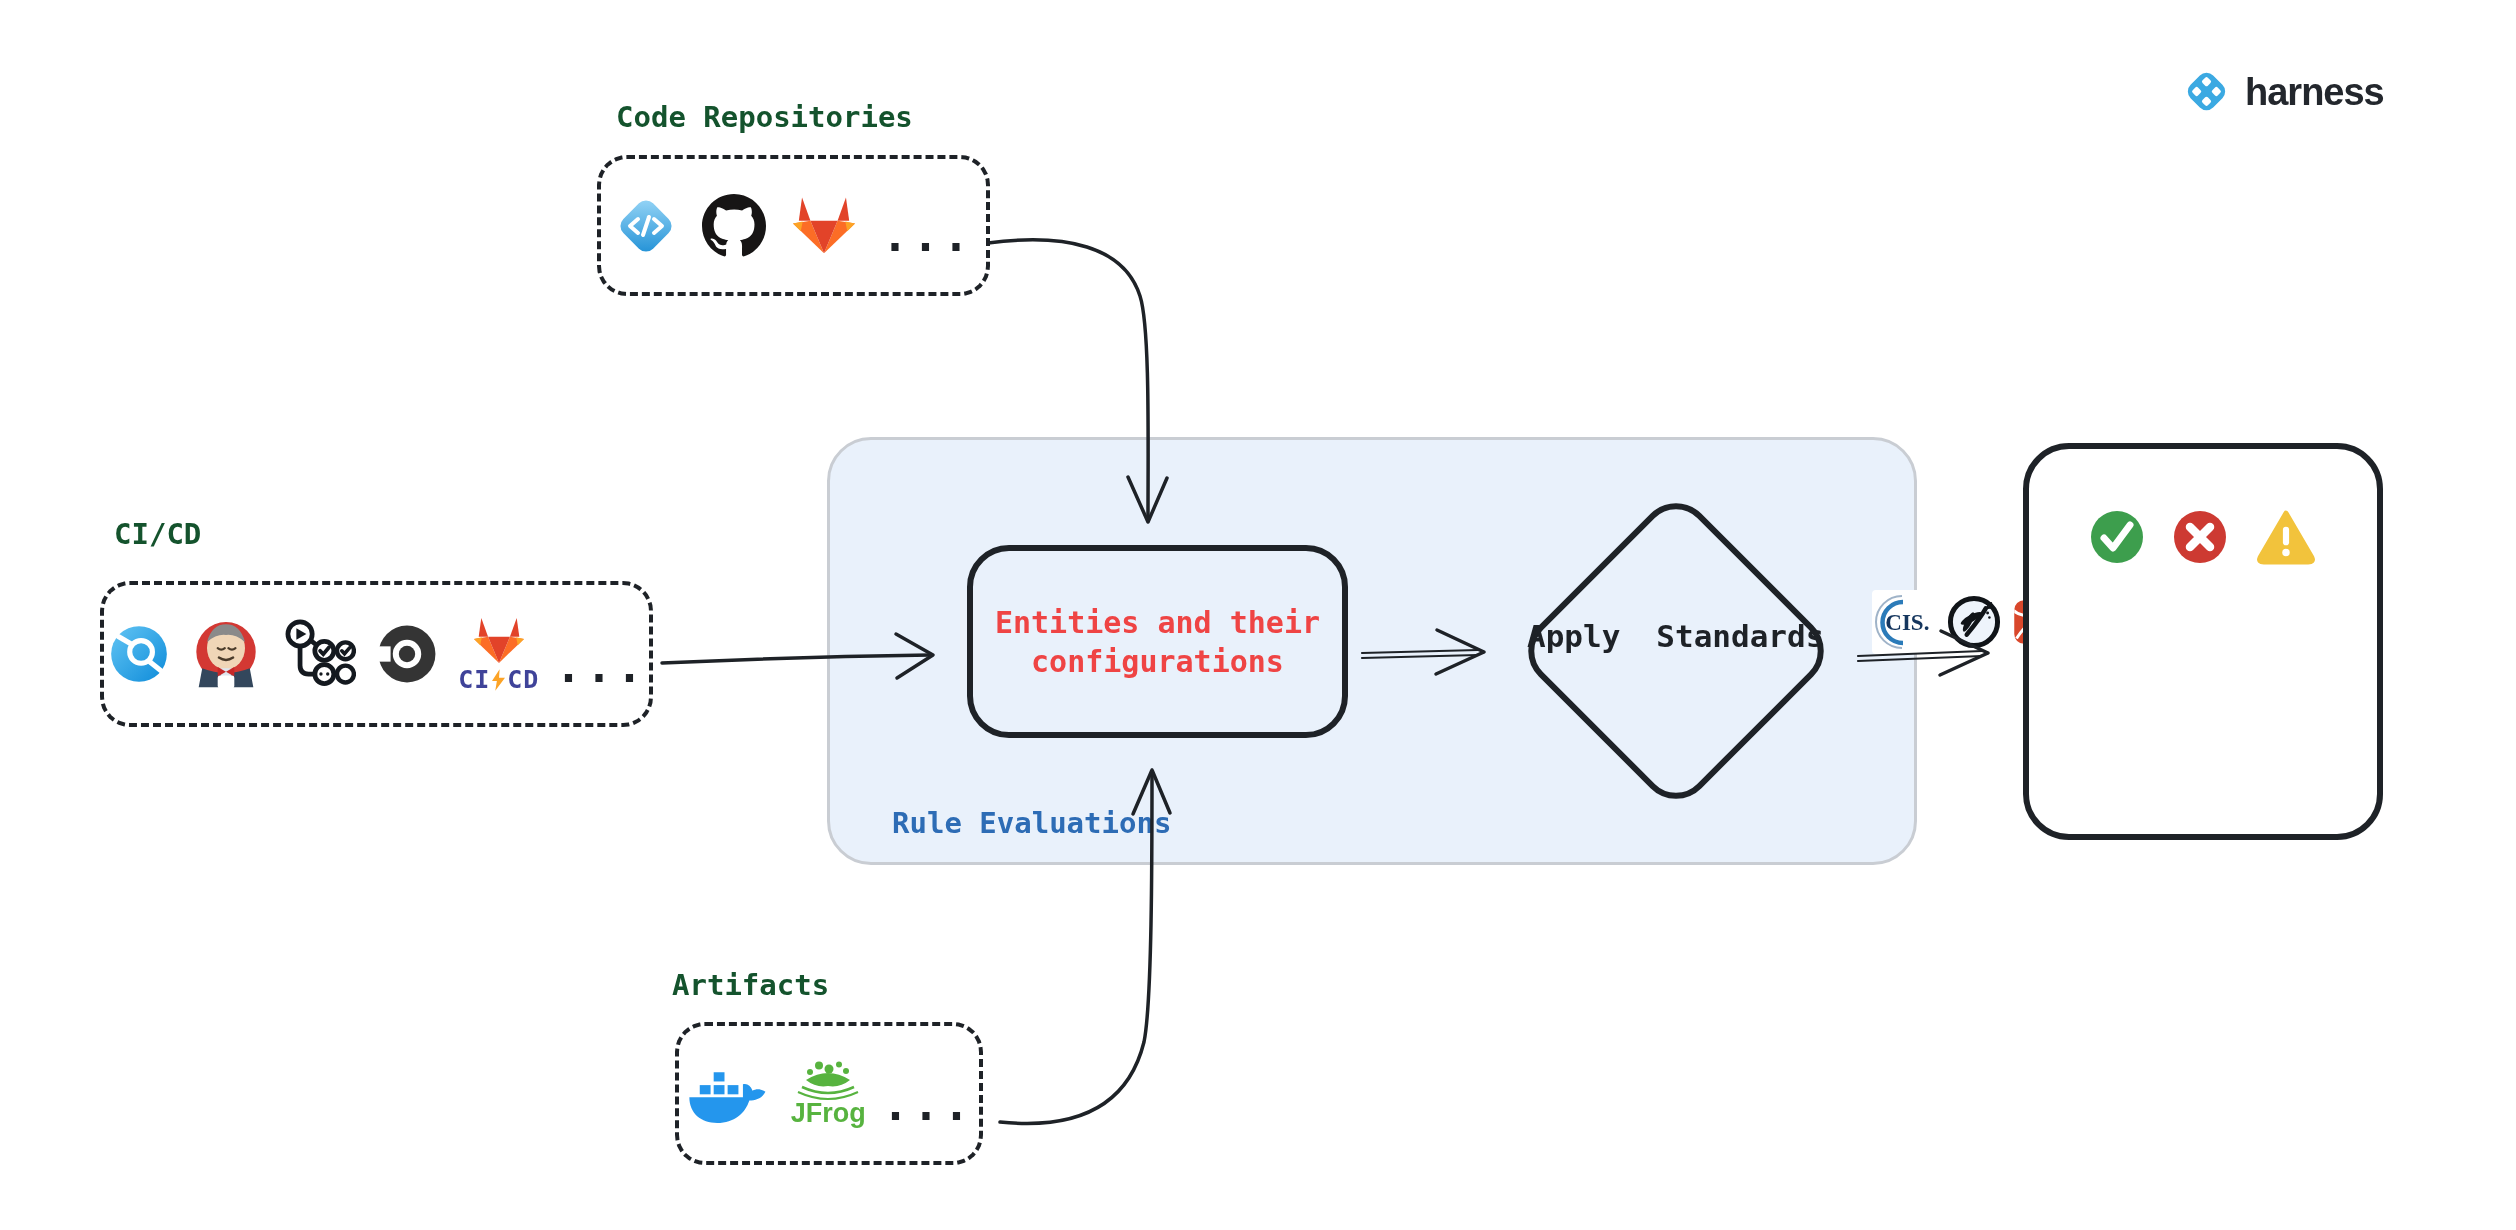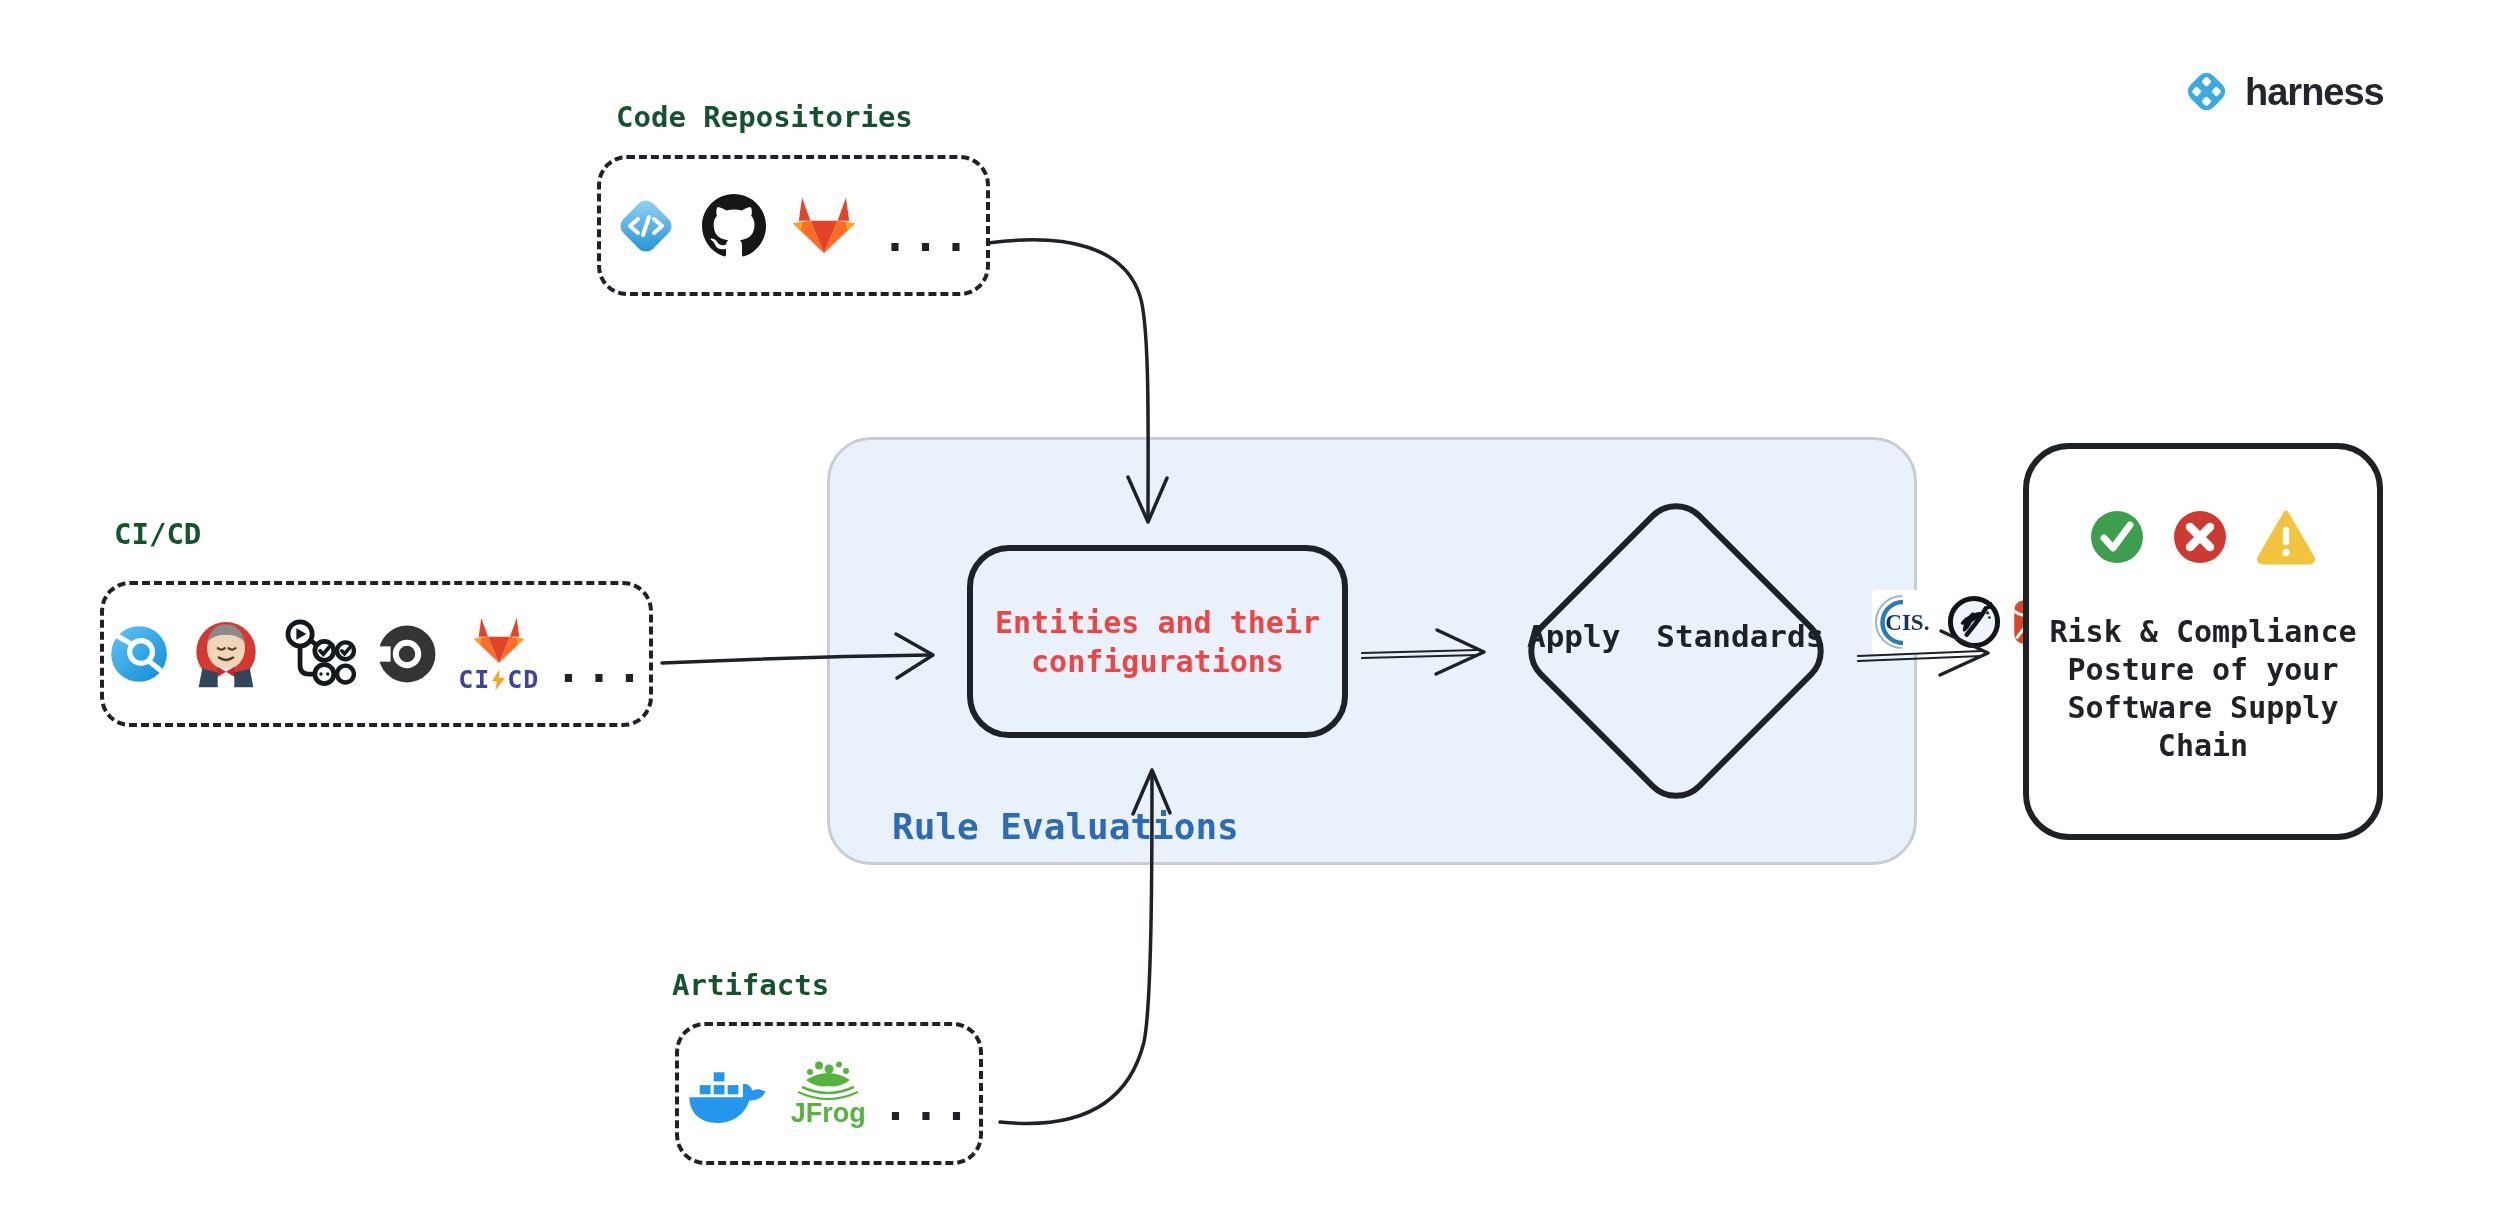--- a/index.html
+++ b/index.html
@@ -244,7 +244,6 @@
         <circle cx="30" cy="42" r="3.6" fill="#FFFFFF"></circle>
       </svg>
     </div>
-    <div class="outcome-text">Risk &amp; Compliance Posture of your Software Supply Chain</div>
   </div>
 
   <svg class="arrows" width="2516" height="1230" viewBox="0 0 2516 1230">

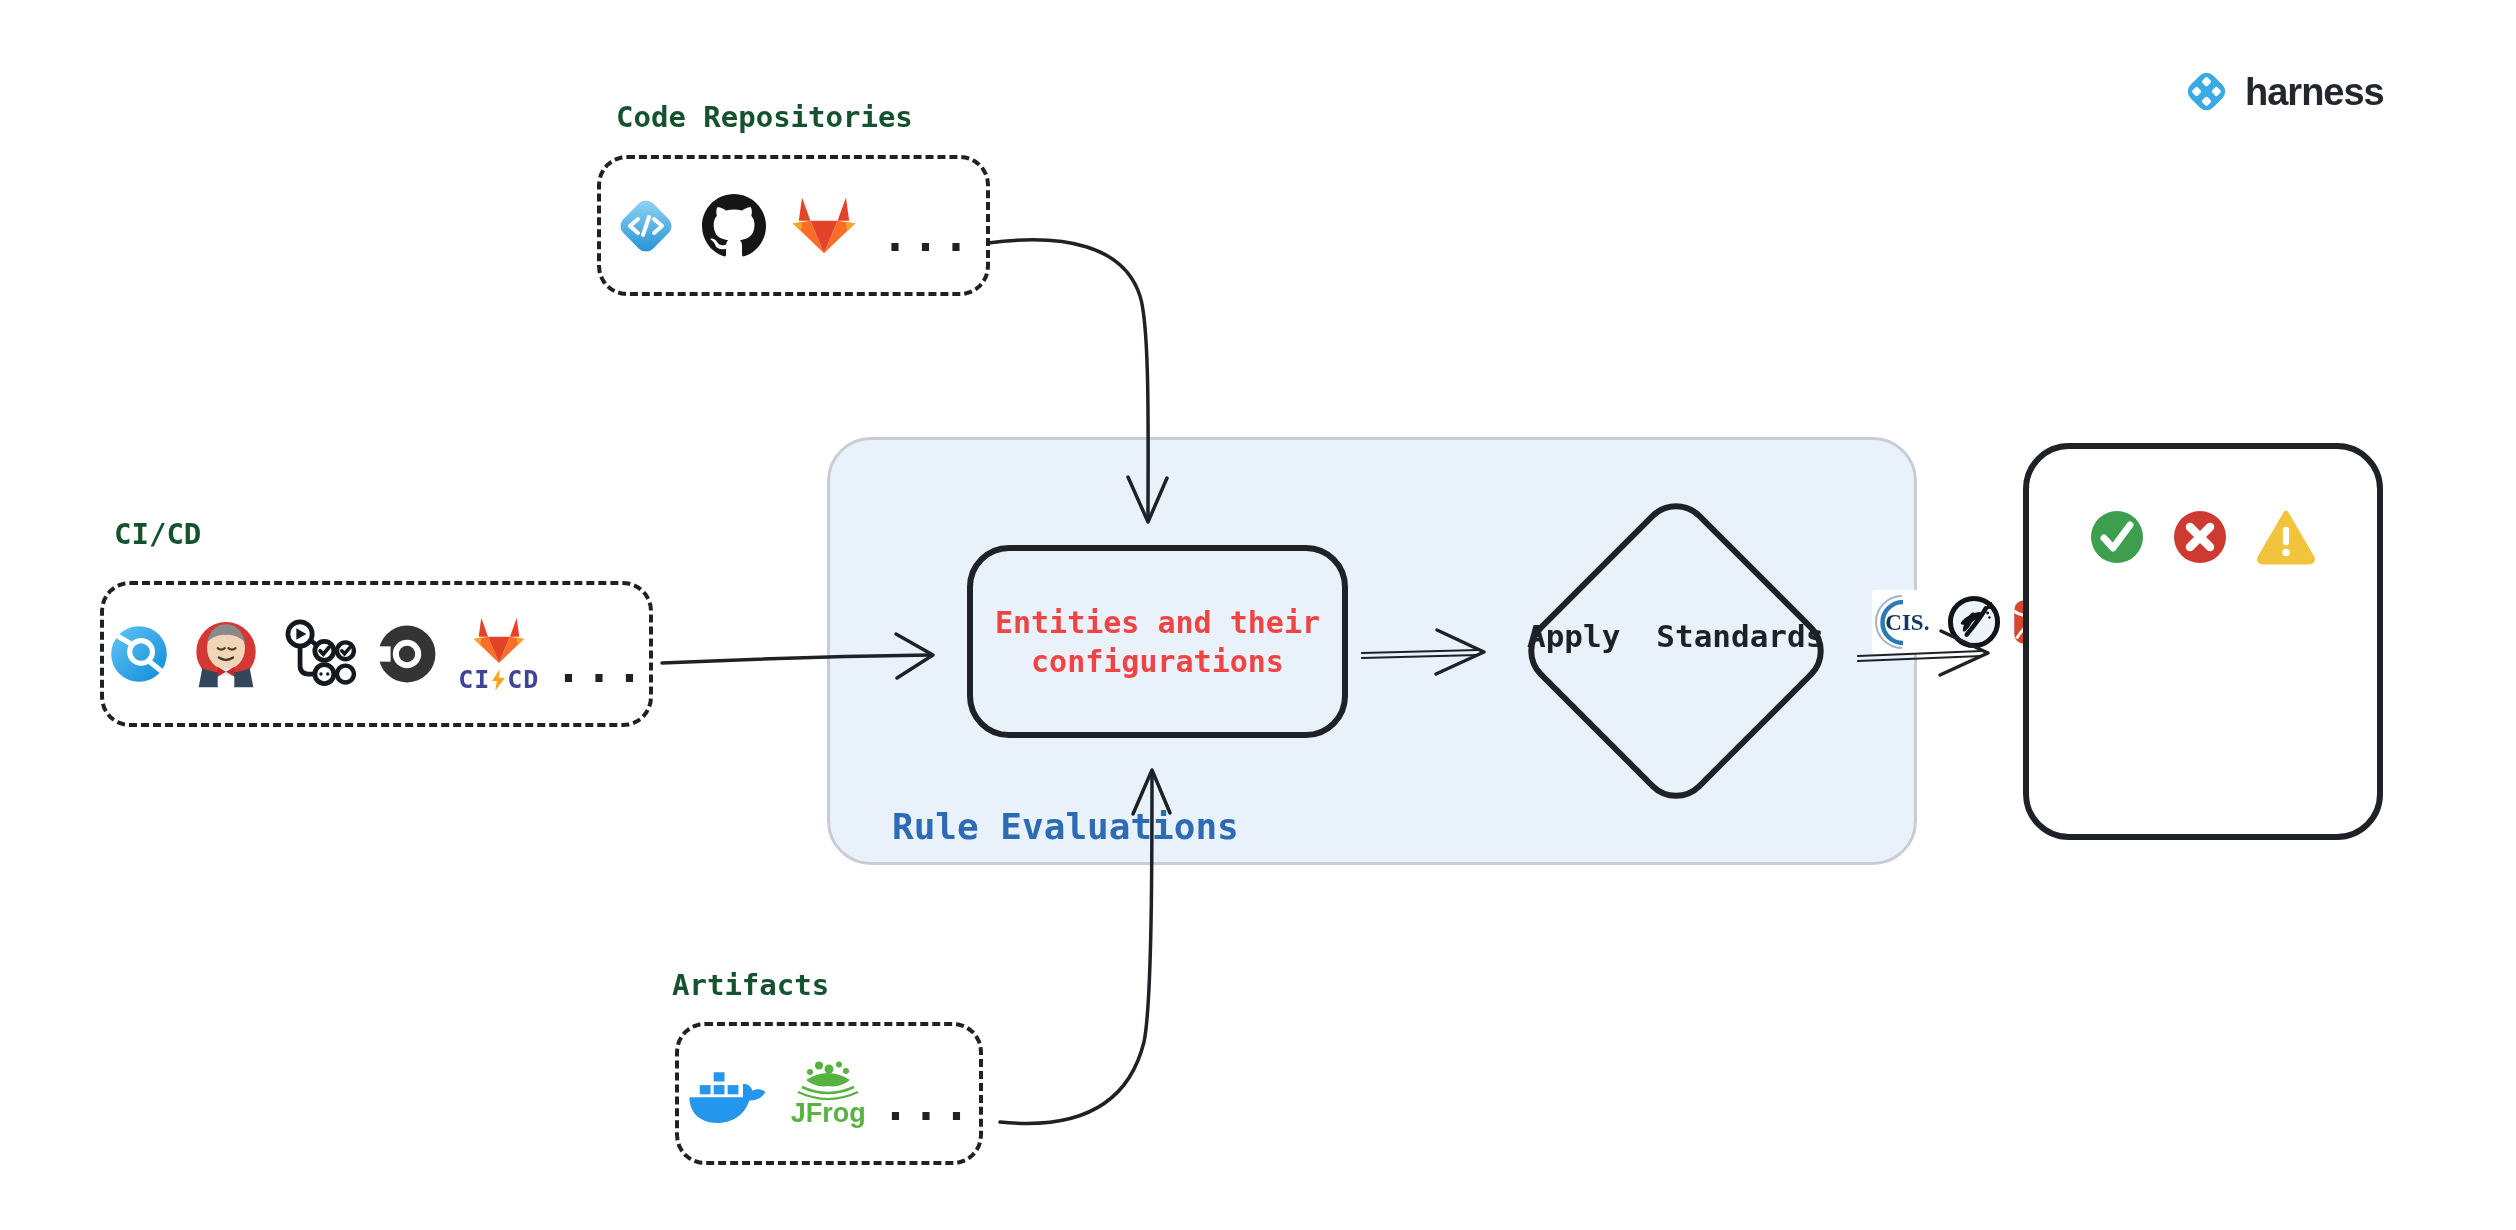--- a/index.html
+++ b/index.html
@@ -21,7 +21,7 @@
   .jfrog-word{font-family:"Liberation Sans","DejaVu Sans",sans-serif;font-weight:700;font-size:27px;color:#57B33F;line-height:1;margin-top:-2px;}
   
   .rule-container{position:absolute;left:827px;top:437px;width:1090px;height:428px;background:#E9F1FB;border:3px solid #C9CDD3;border-radius:44px;box-sizing:border-box;}
-  .rule-label{position:absolute;left:62px;top:366px;font-size:36px;font-weight:700;color:#2D6CB5;white-space:nowrap;}
+  .rule-label{position:absolute;left:62px;top:366px;font-size:29px;font-weight:700;color:#2D6CB5;white-space:nowrap;}
   .entities-box{position:absolute;left:967px;top:545px;width:381px;height:193px;border:6px solid #1E2227;border-radius:42px;box-sizing:border-box;display:flex;align-items:center;justify-content:center;}
   .entities-text{font-size:30px;font-weight:700;line-height:39px;width:348px;text-align:center;color:#ef4444;}
   .diamond-shape{position:absolute;left:1561px;top:536px;width:230px;height:230px;border:6px solid #1E2227;border-radius:36px;transform:rotate(45deg);box-sizing:border-box;}

